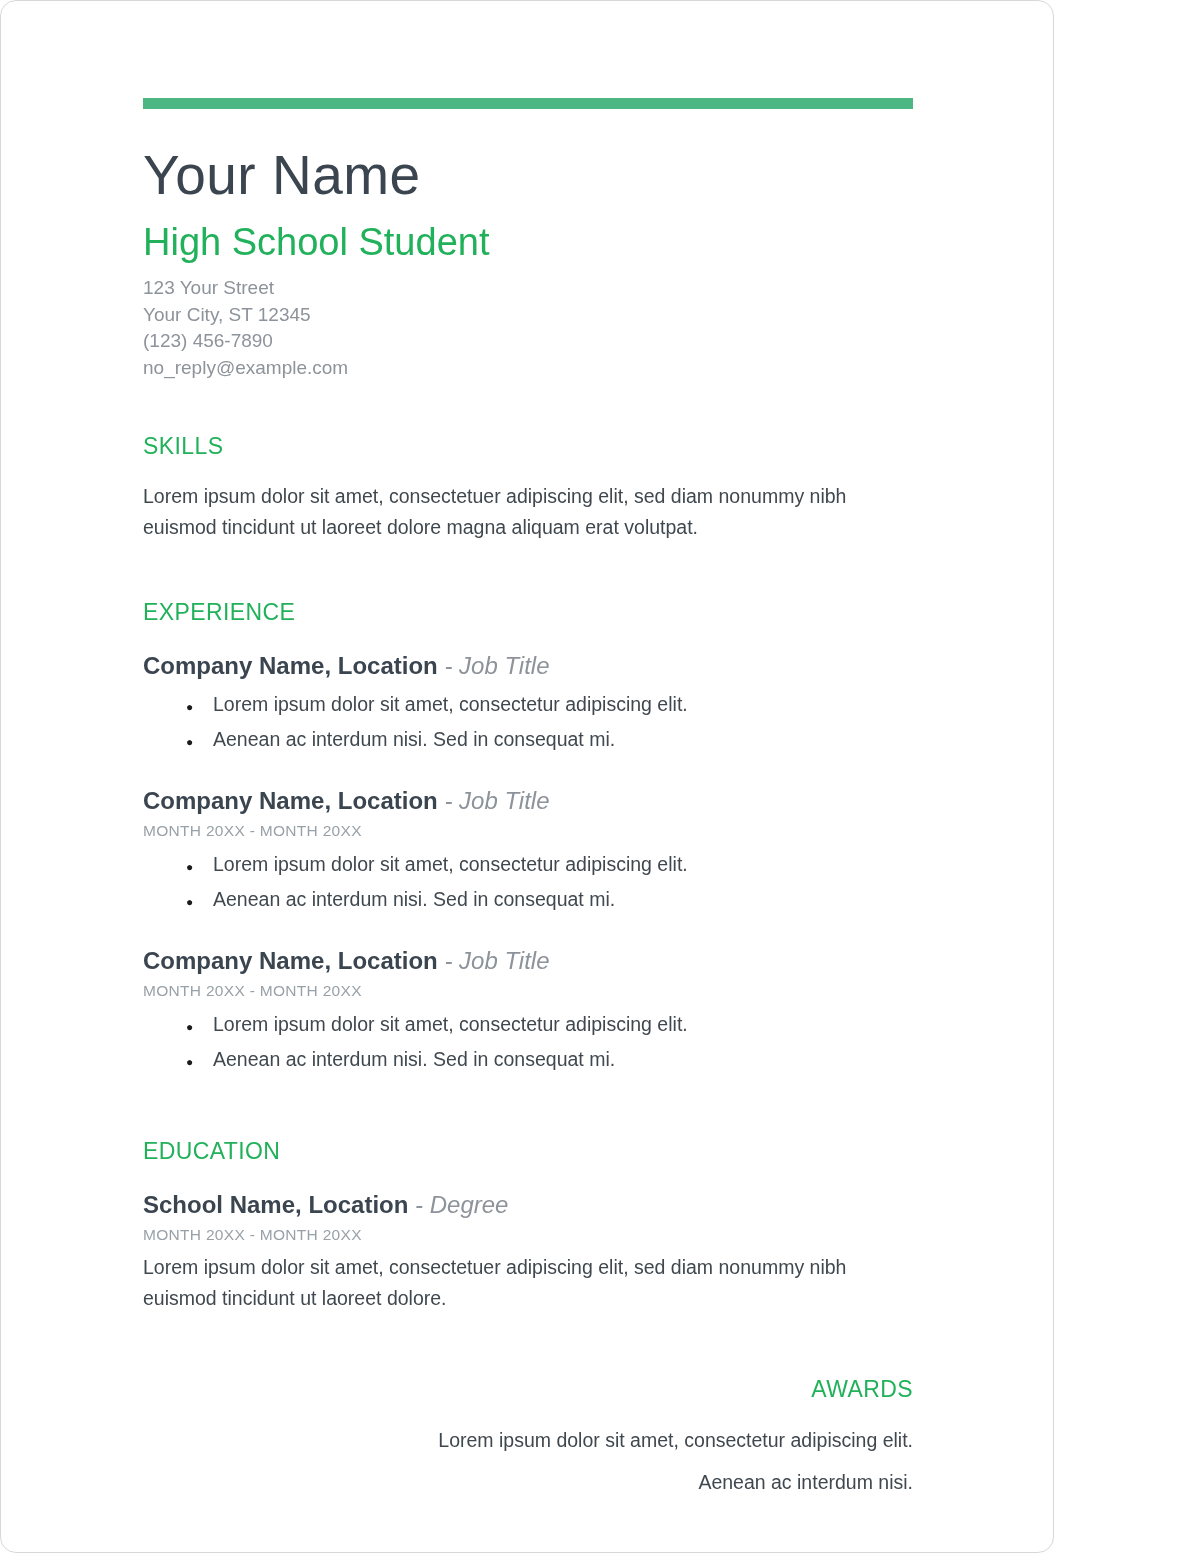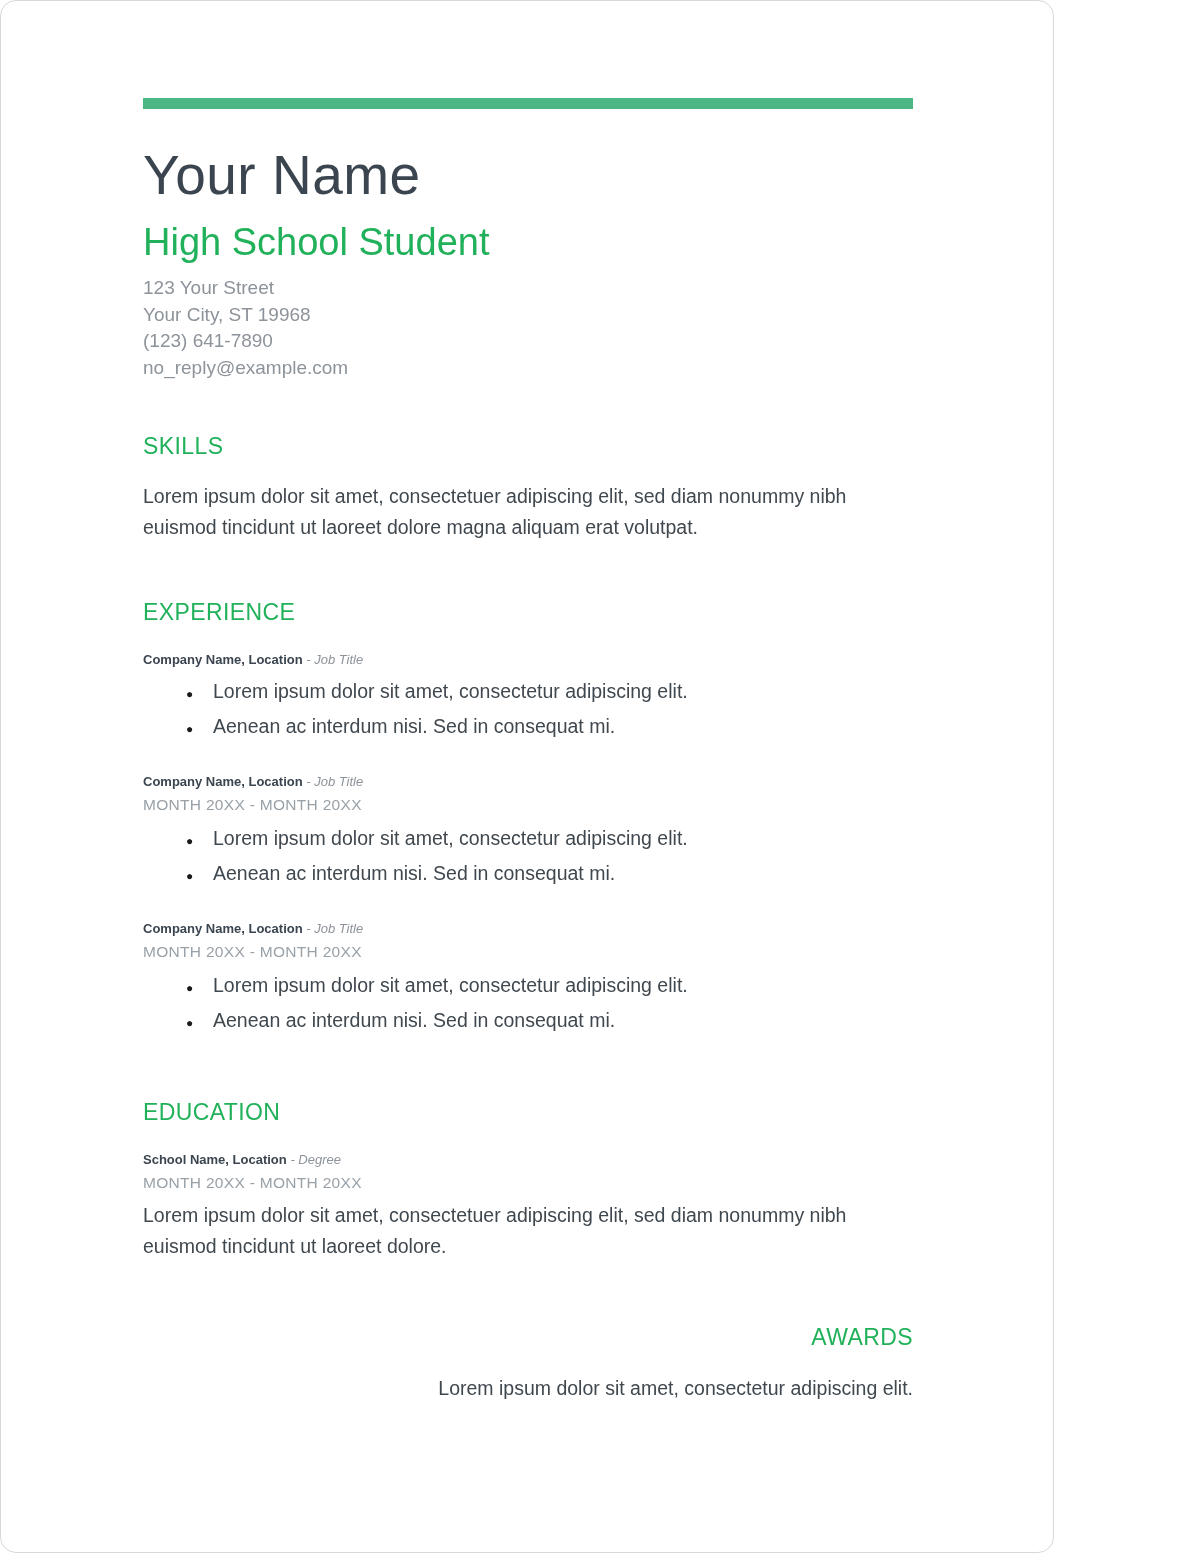--- a/index.html
+++ b/index.html
@@ -70,7 +70,7 @@
 
     <div class="contact">
       <div>123 Your Street</div>
-      <div>Your City, ST 19968</div>
+      <div>Your City, ST 12345</div>
       <div>(123) 641-7890</div>
       <div>no_reply@example.com</div>
     </div>

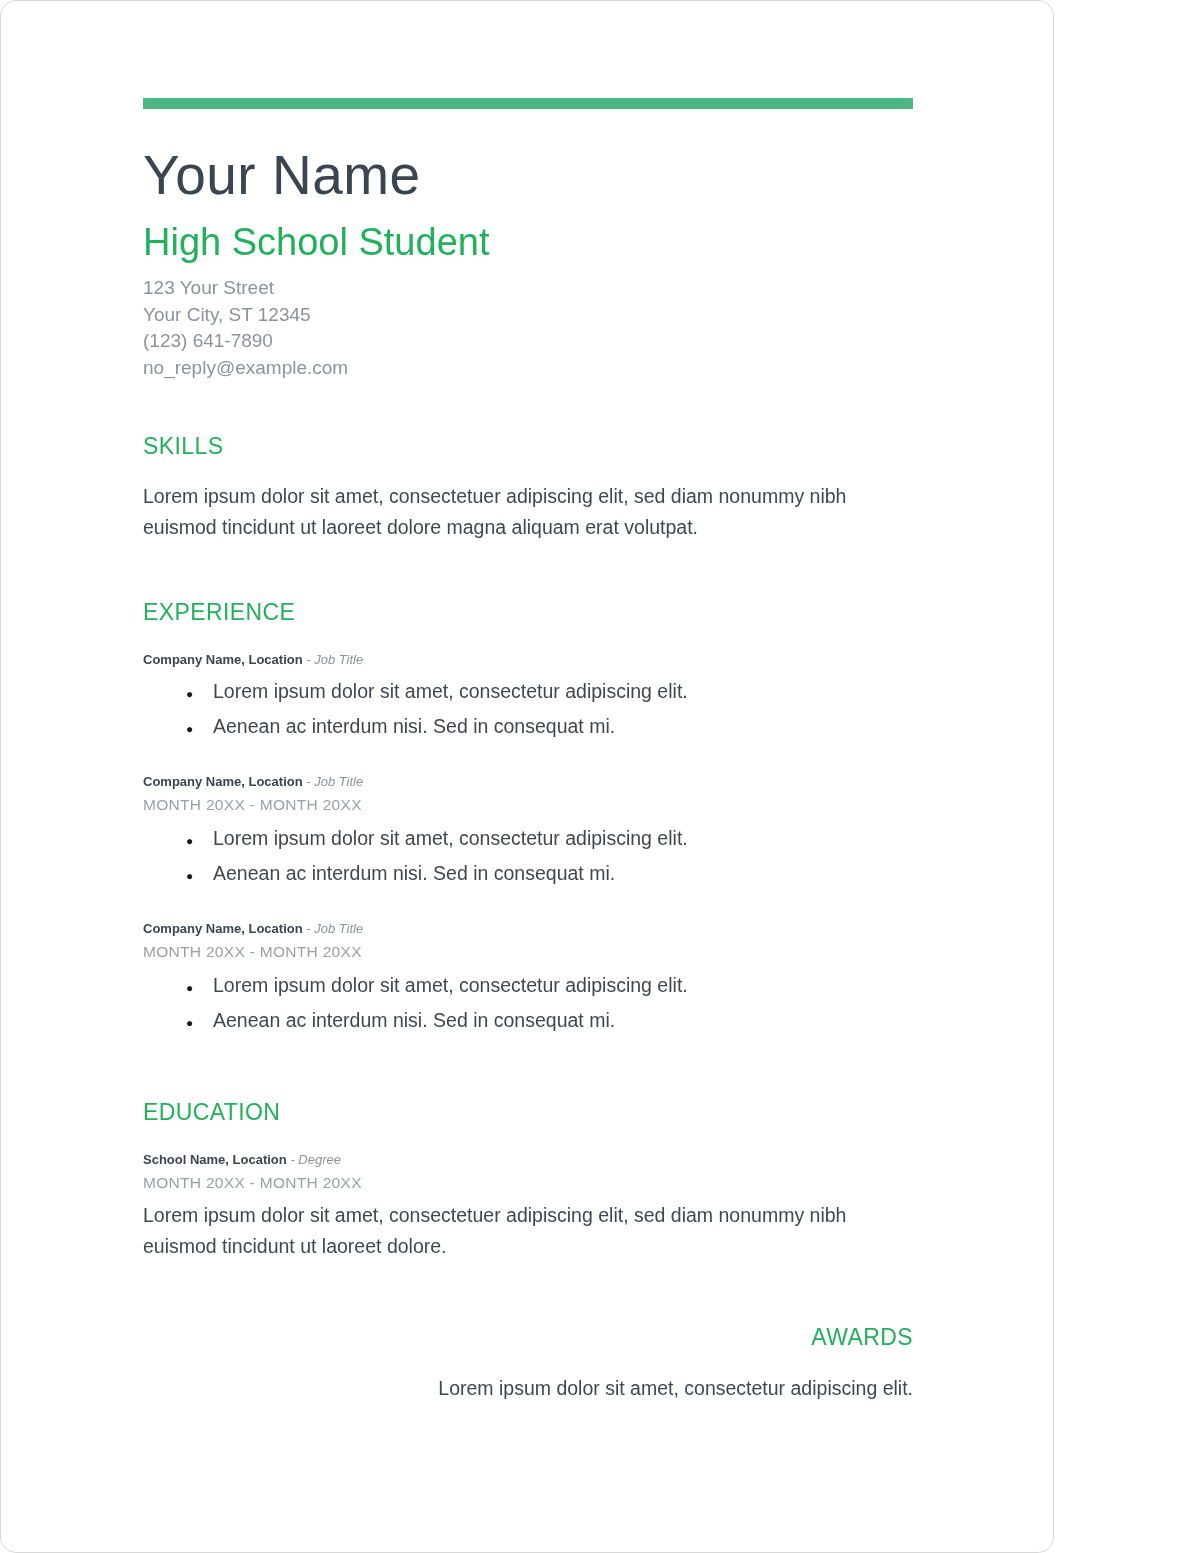--- a/index.html
+++ b/index.html
@@ -71,7 +71,7 @@
     <div class="contact">
       <div>123 Your Street</div>
       <div>Your City, ST 12345</div>
-      <div>(123) 641-7890</div>
+      <div>(123) 456-7890</div>
       <div>no_reply@example.com</div>
     </div>
 

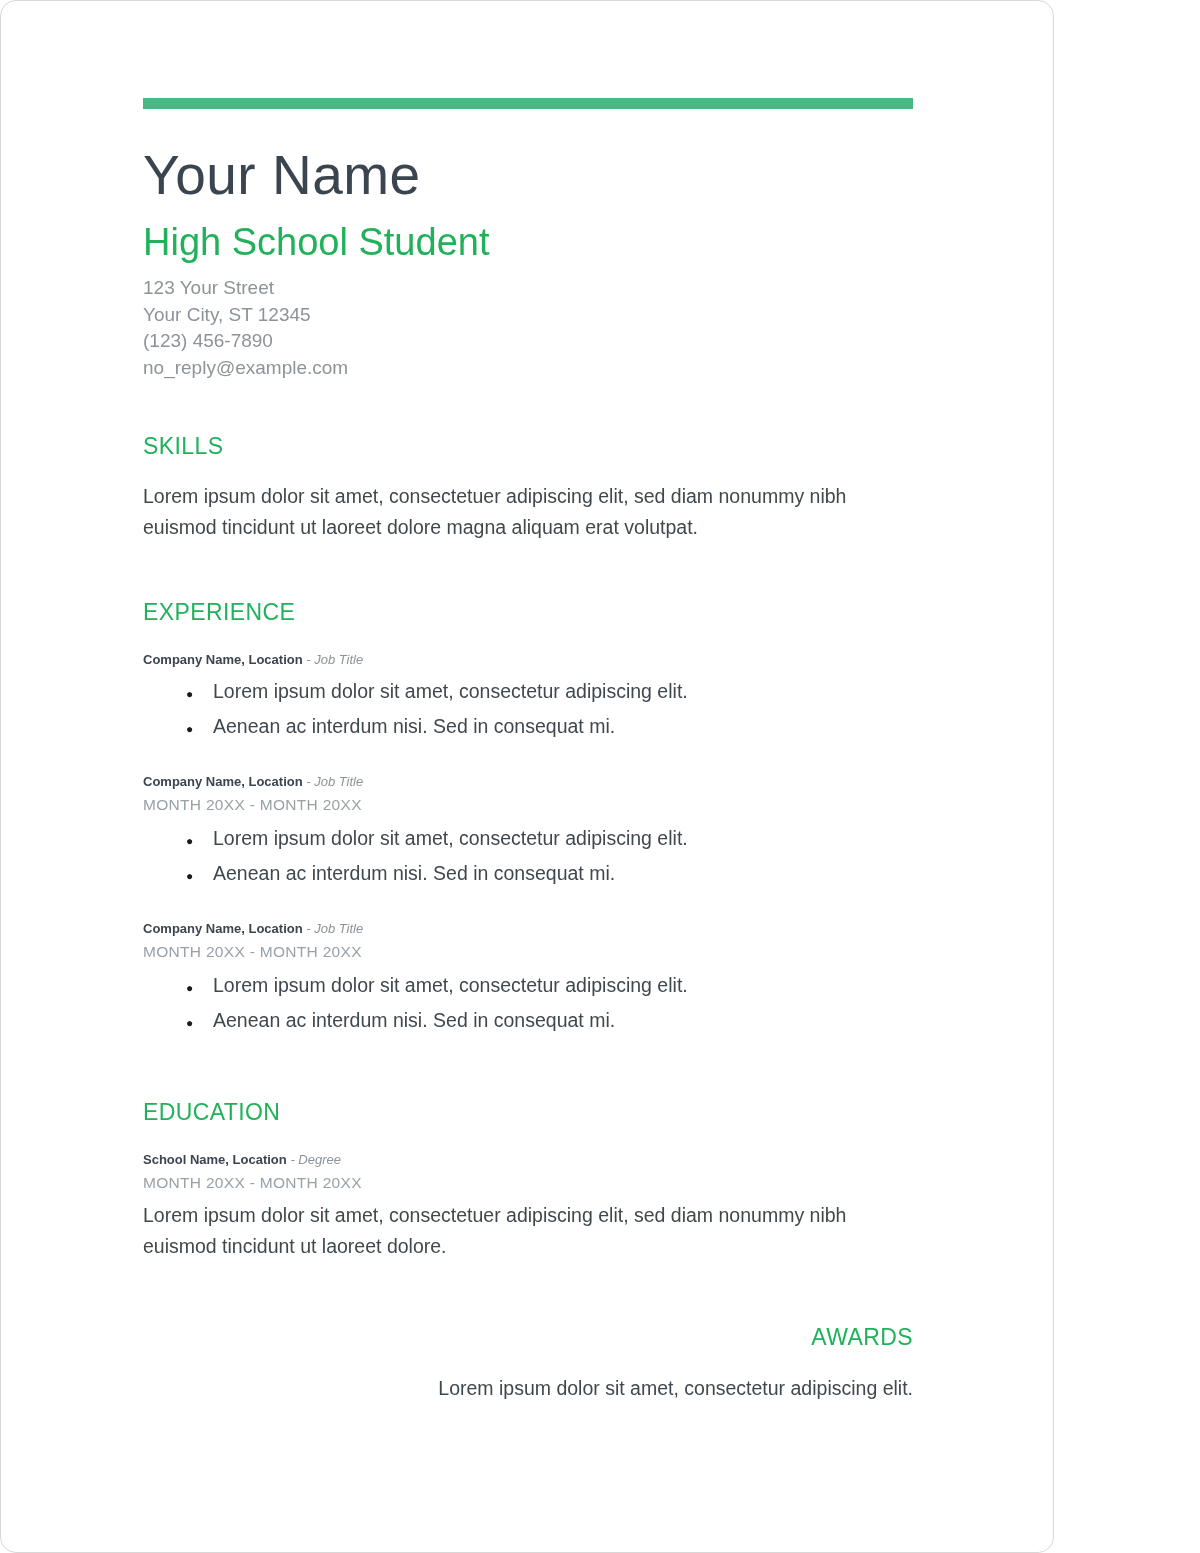--- a/index.html
+++ b/index.html
@@ -37,7 +37,7 @@
   .experience-section{margin-top:56px;}
   .entry{margin-top:26px;}
   .entry + .entry{margin-top:29px;}
-  .entry-line{font-size:13px;}
+  .entry-line{font-size:24px;}
   .company{font-weight:700;color:var(--name);}
   .entry-role{font-style:italic;color:var(--muted);font-weight:400;}
   .entry-dates{

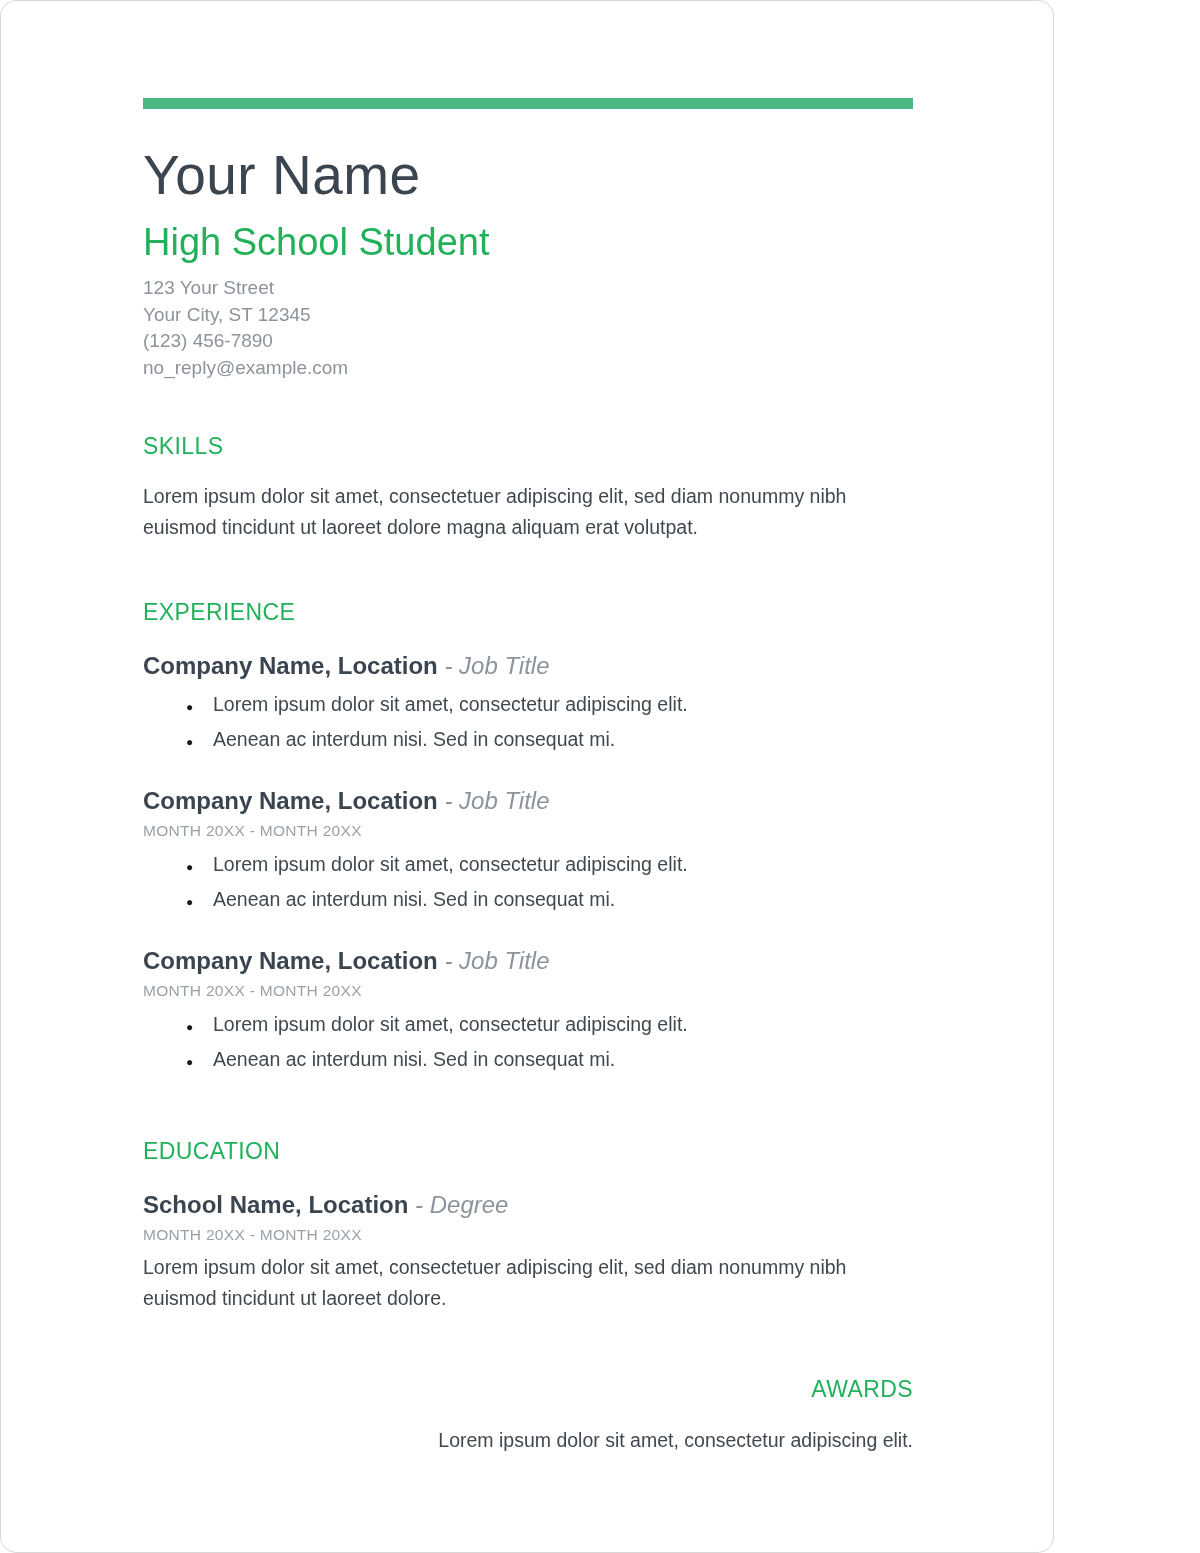--- a/index.html
+++ b/index.html
@@ -152,6 +152,7 @@
     <div class="section awards-section">
       <div class="section-heading">AWARDS</div>
       <p class="awards-text">Lorem ipsum dolor sit amet, consectetur adipiscing elit.</p>
+      <p class="awards-text">Aenean ac interdum nisi.</p>
     </div>
 
   </div>

